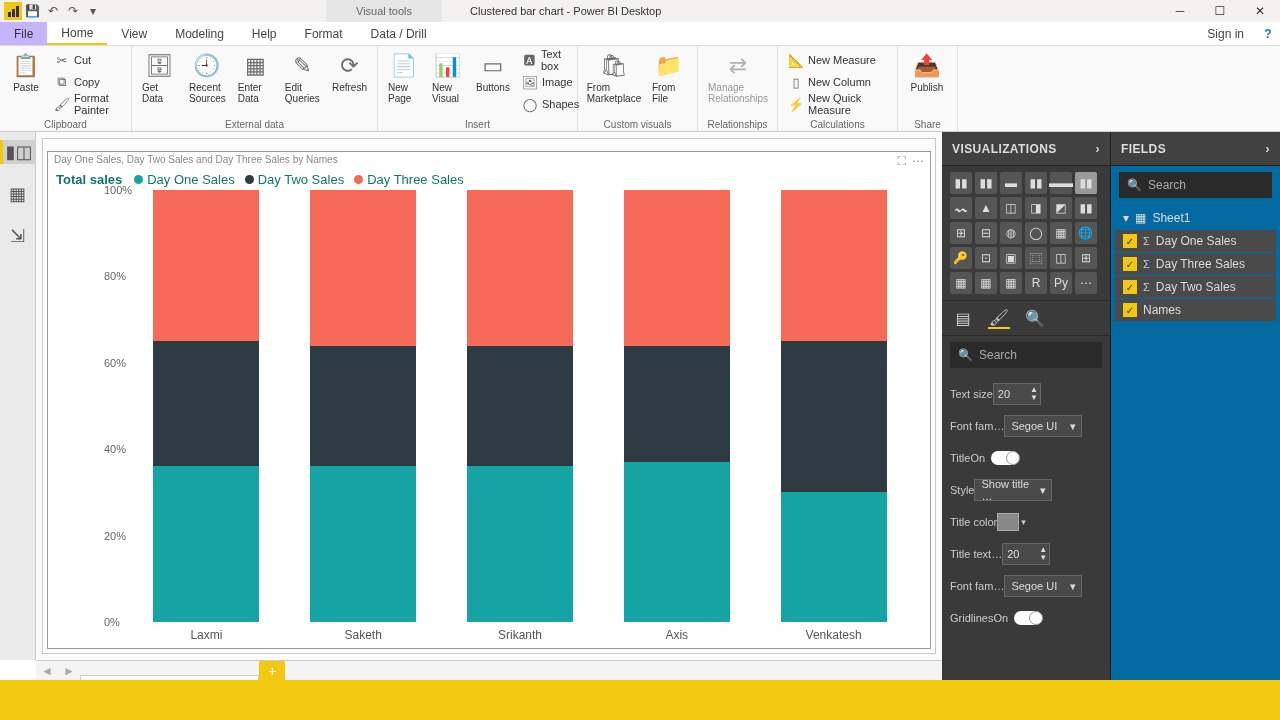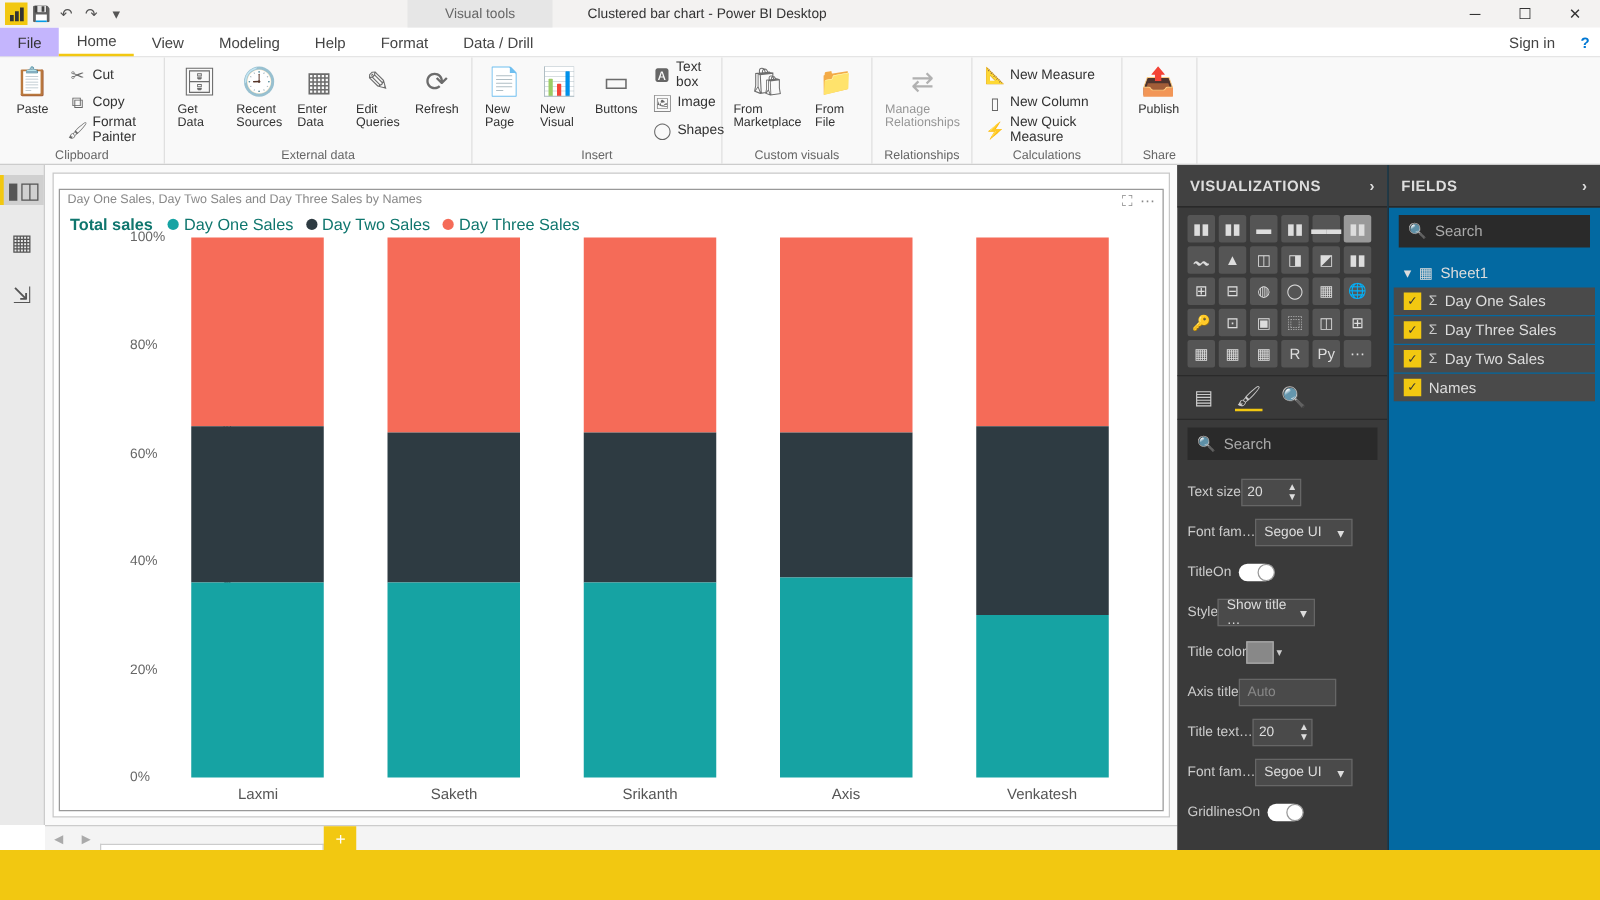--- a/index.html
+++ b/index.html
@@ -442,10 +442,6 @@
           </div>
         </div>
       <div class="prow">
-          <span>Axis title</span>
-          <div class="ctrl" style="color:#888">Auto</div>
-        </div>
-      <div class="prow">
           <span>Title text…</span>
           <div class="spin">
             <span>20</span>

